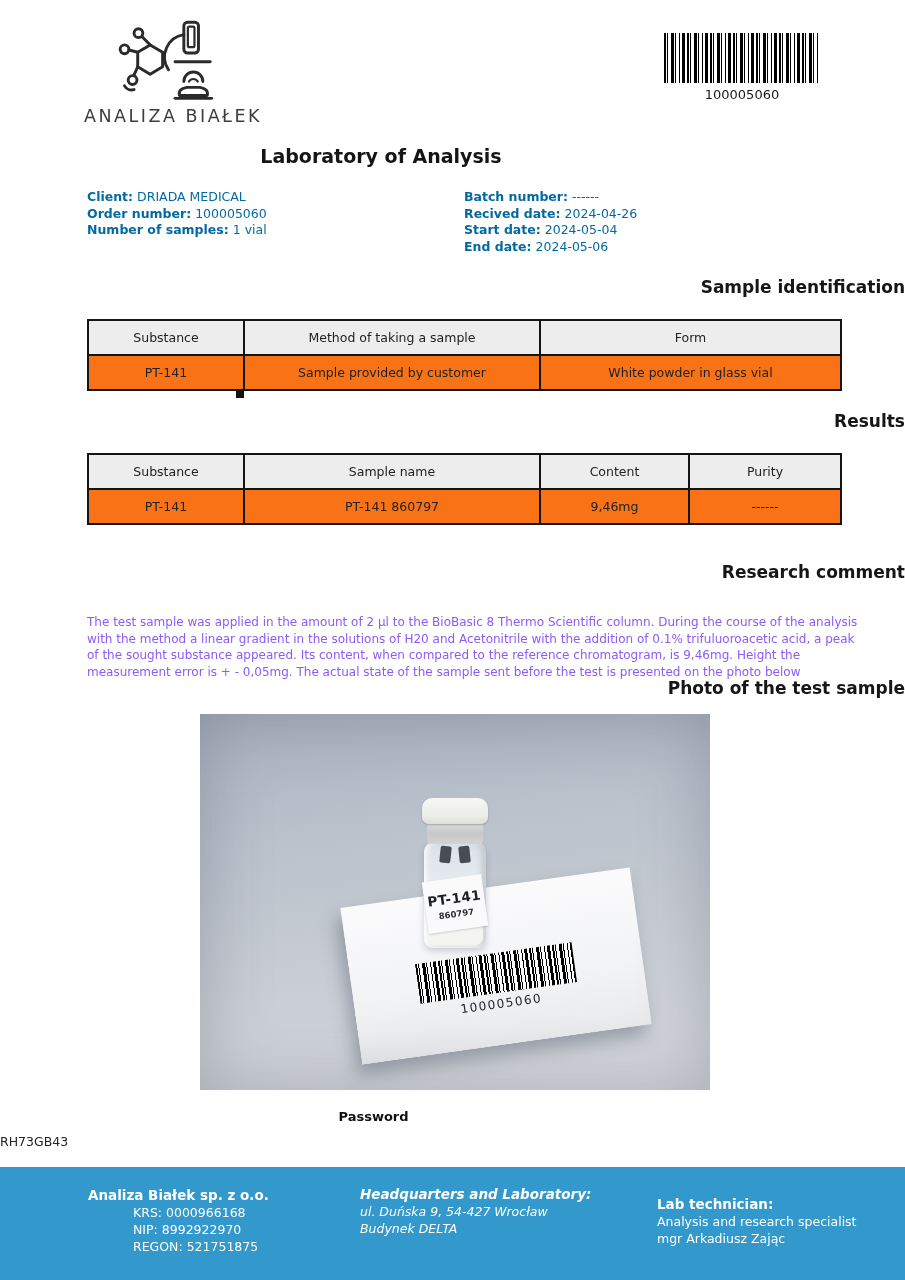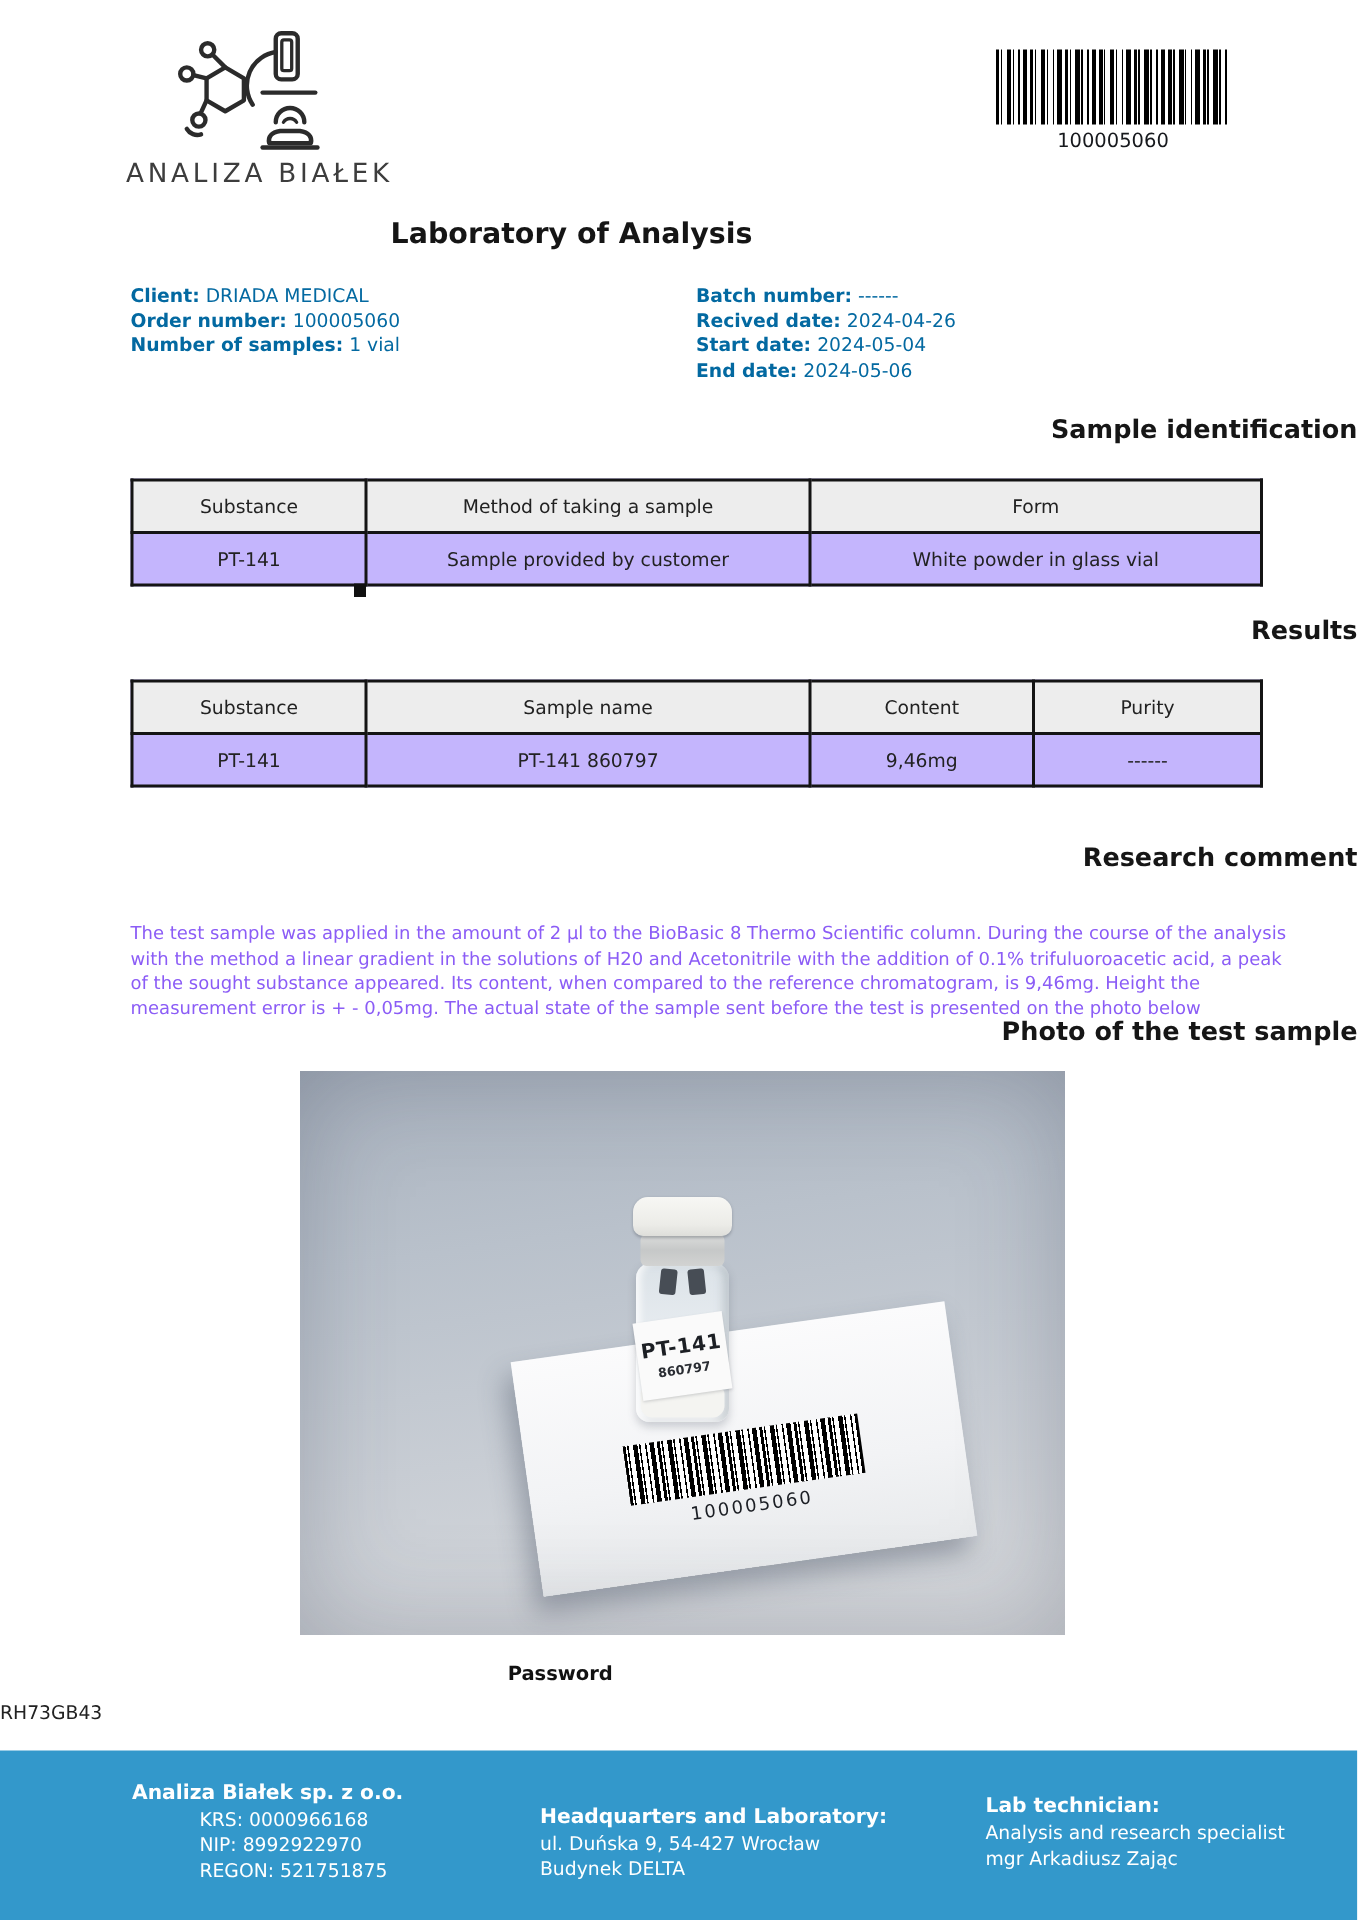--- a/index.html
+++ b/index.html
@@ -34,7 +34,7 @@
   .info-line b { font-weight:bold; margin-right:4px; }
 
   
-  .lab-table { position:absolute; left:87px; border-collapse:collapse; table-layout:fixed; width:753px; background:#c4b5fd; }
+  .lab-table { position:absolute; left:87px; border-collapse:collapse; table-layout:fixed; width:753px; background:#f97316; }
   .lab-table th, .lab-table td {
     border:2px solid #141414; font-size:12.5px; font-weight:normal;
     text-align:center; vertical-align:middle; height:33px; padding:0; color:#222;

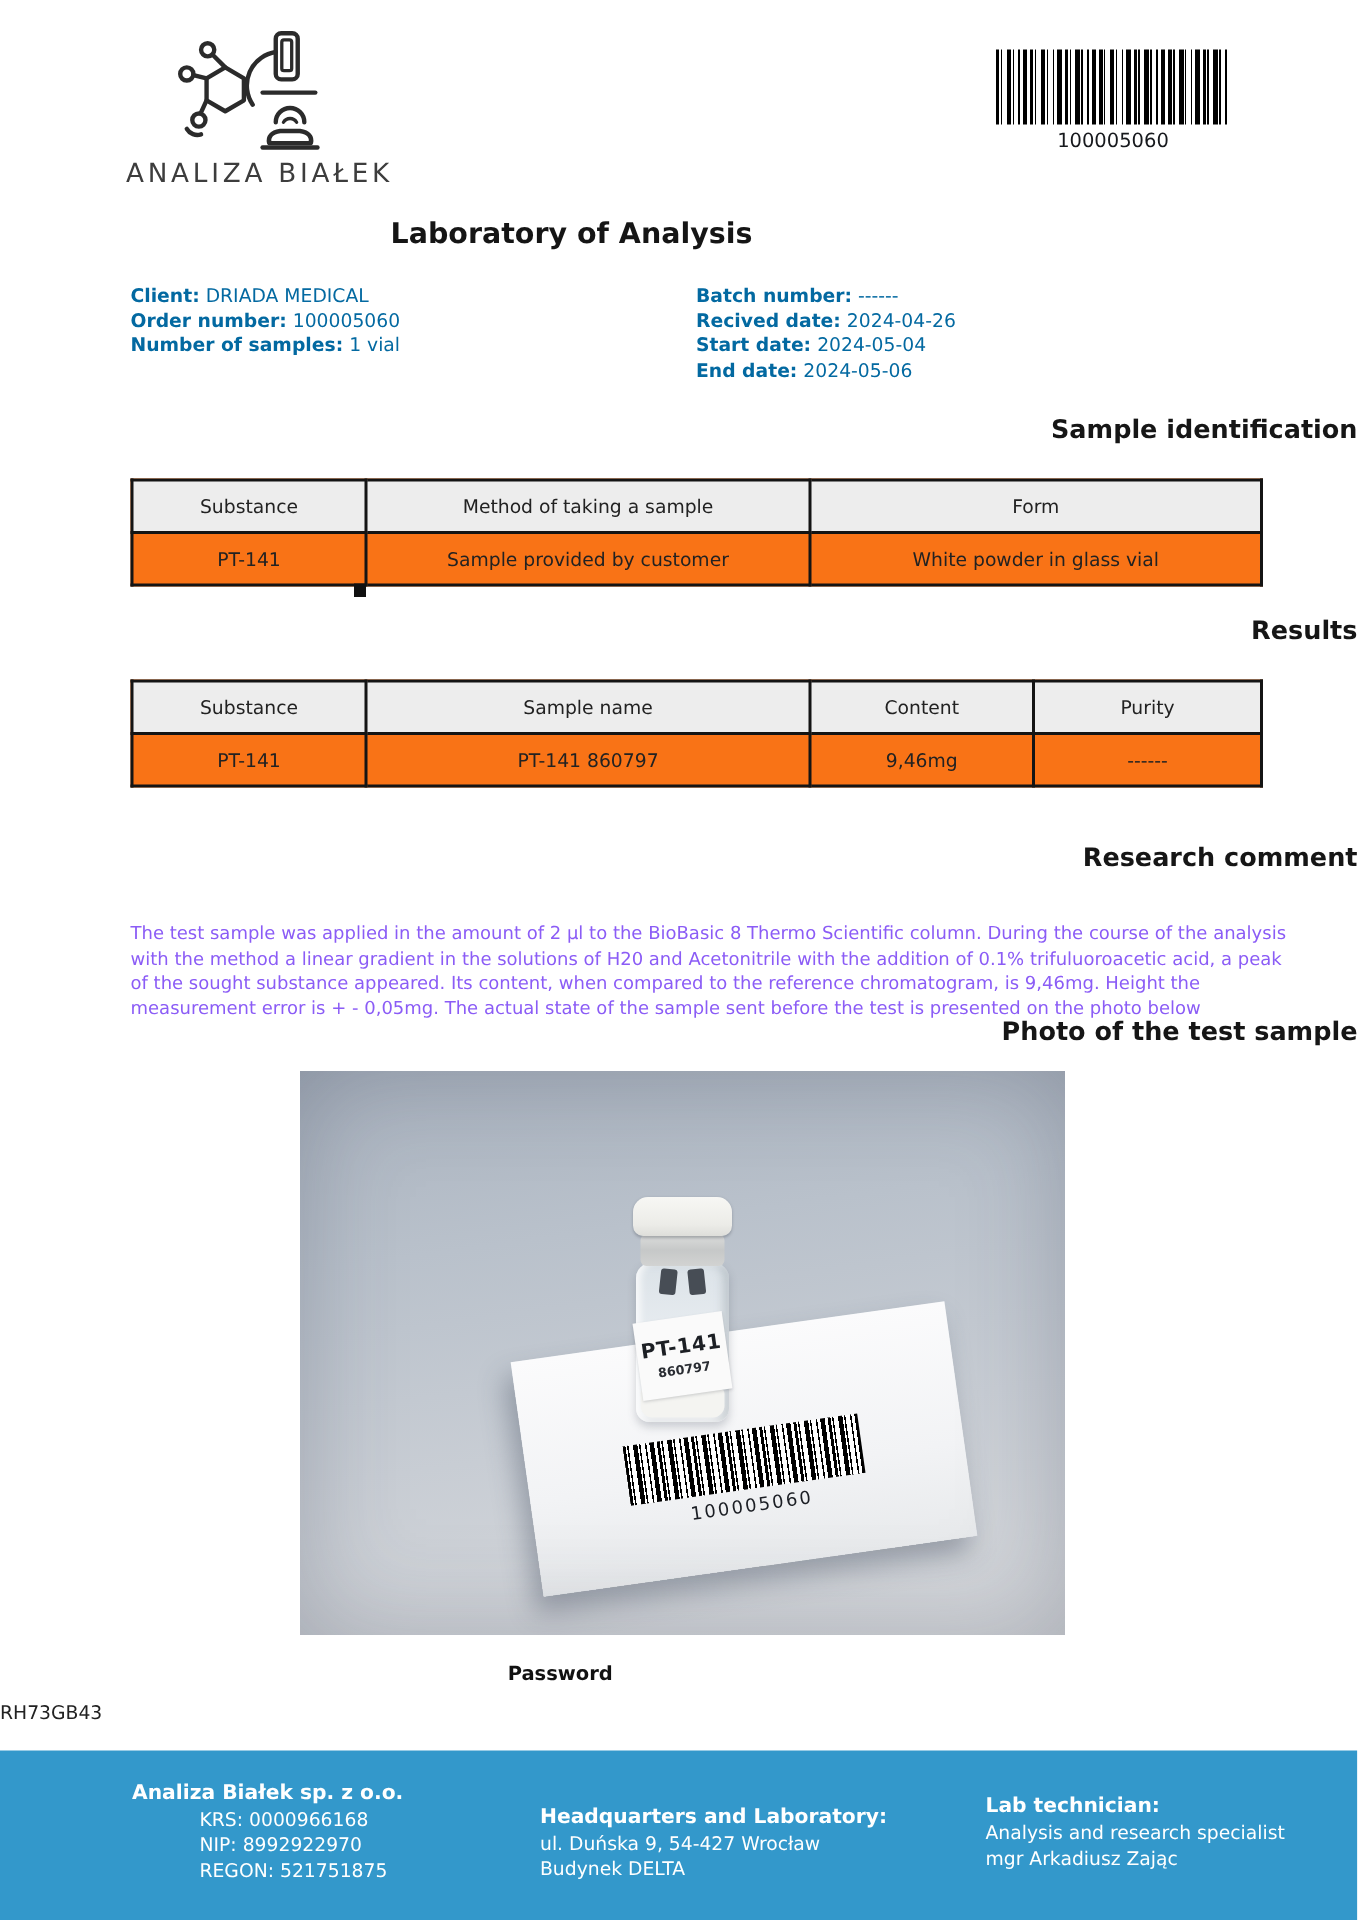--- a/index.html
+++ b/index.html
@@ -110,7 +110,7 @@
   .f-col .f-head { font-size:13.5px; font-weight:bold; }
   .f-col b { font-weight:normal;margin-left:45px; }
   .f-col1 { left:88px; top:20px; }
-  .f-col2 { left:360px; top:36px; }
+  .f-col2 { left:360px; top:19px;font-style:italic; }
   .f-col3 { left:657px; top:29px; }
 </style>
 </head>

